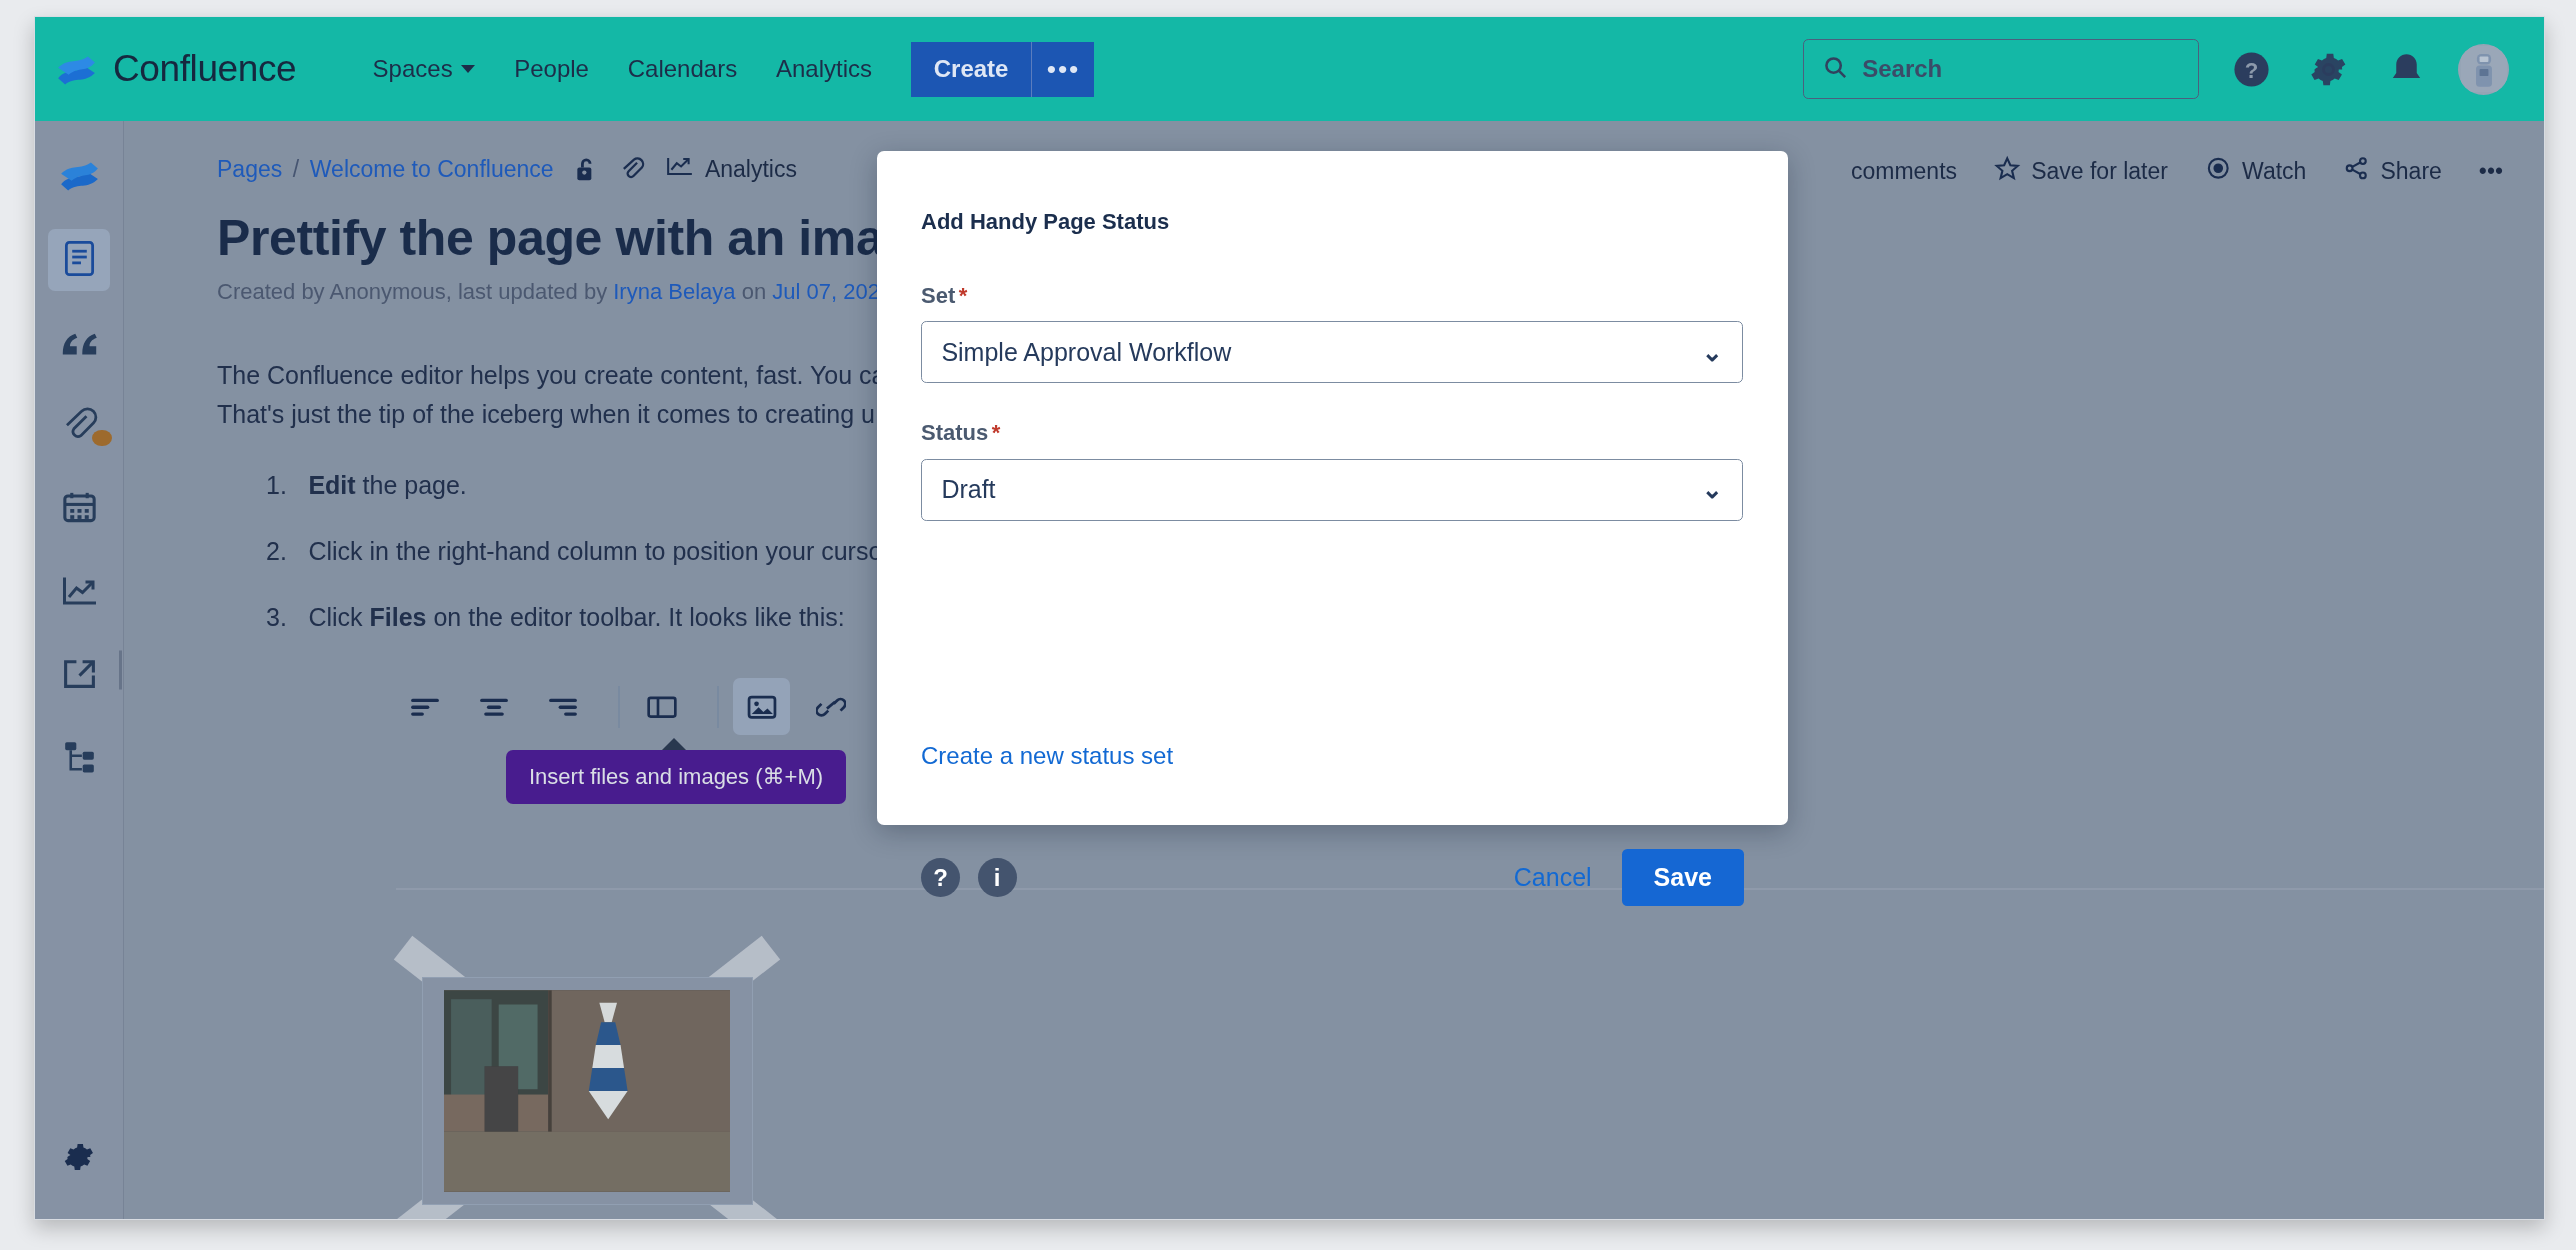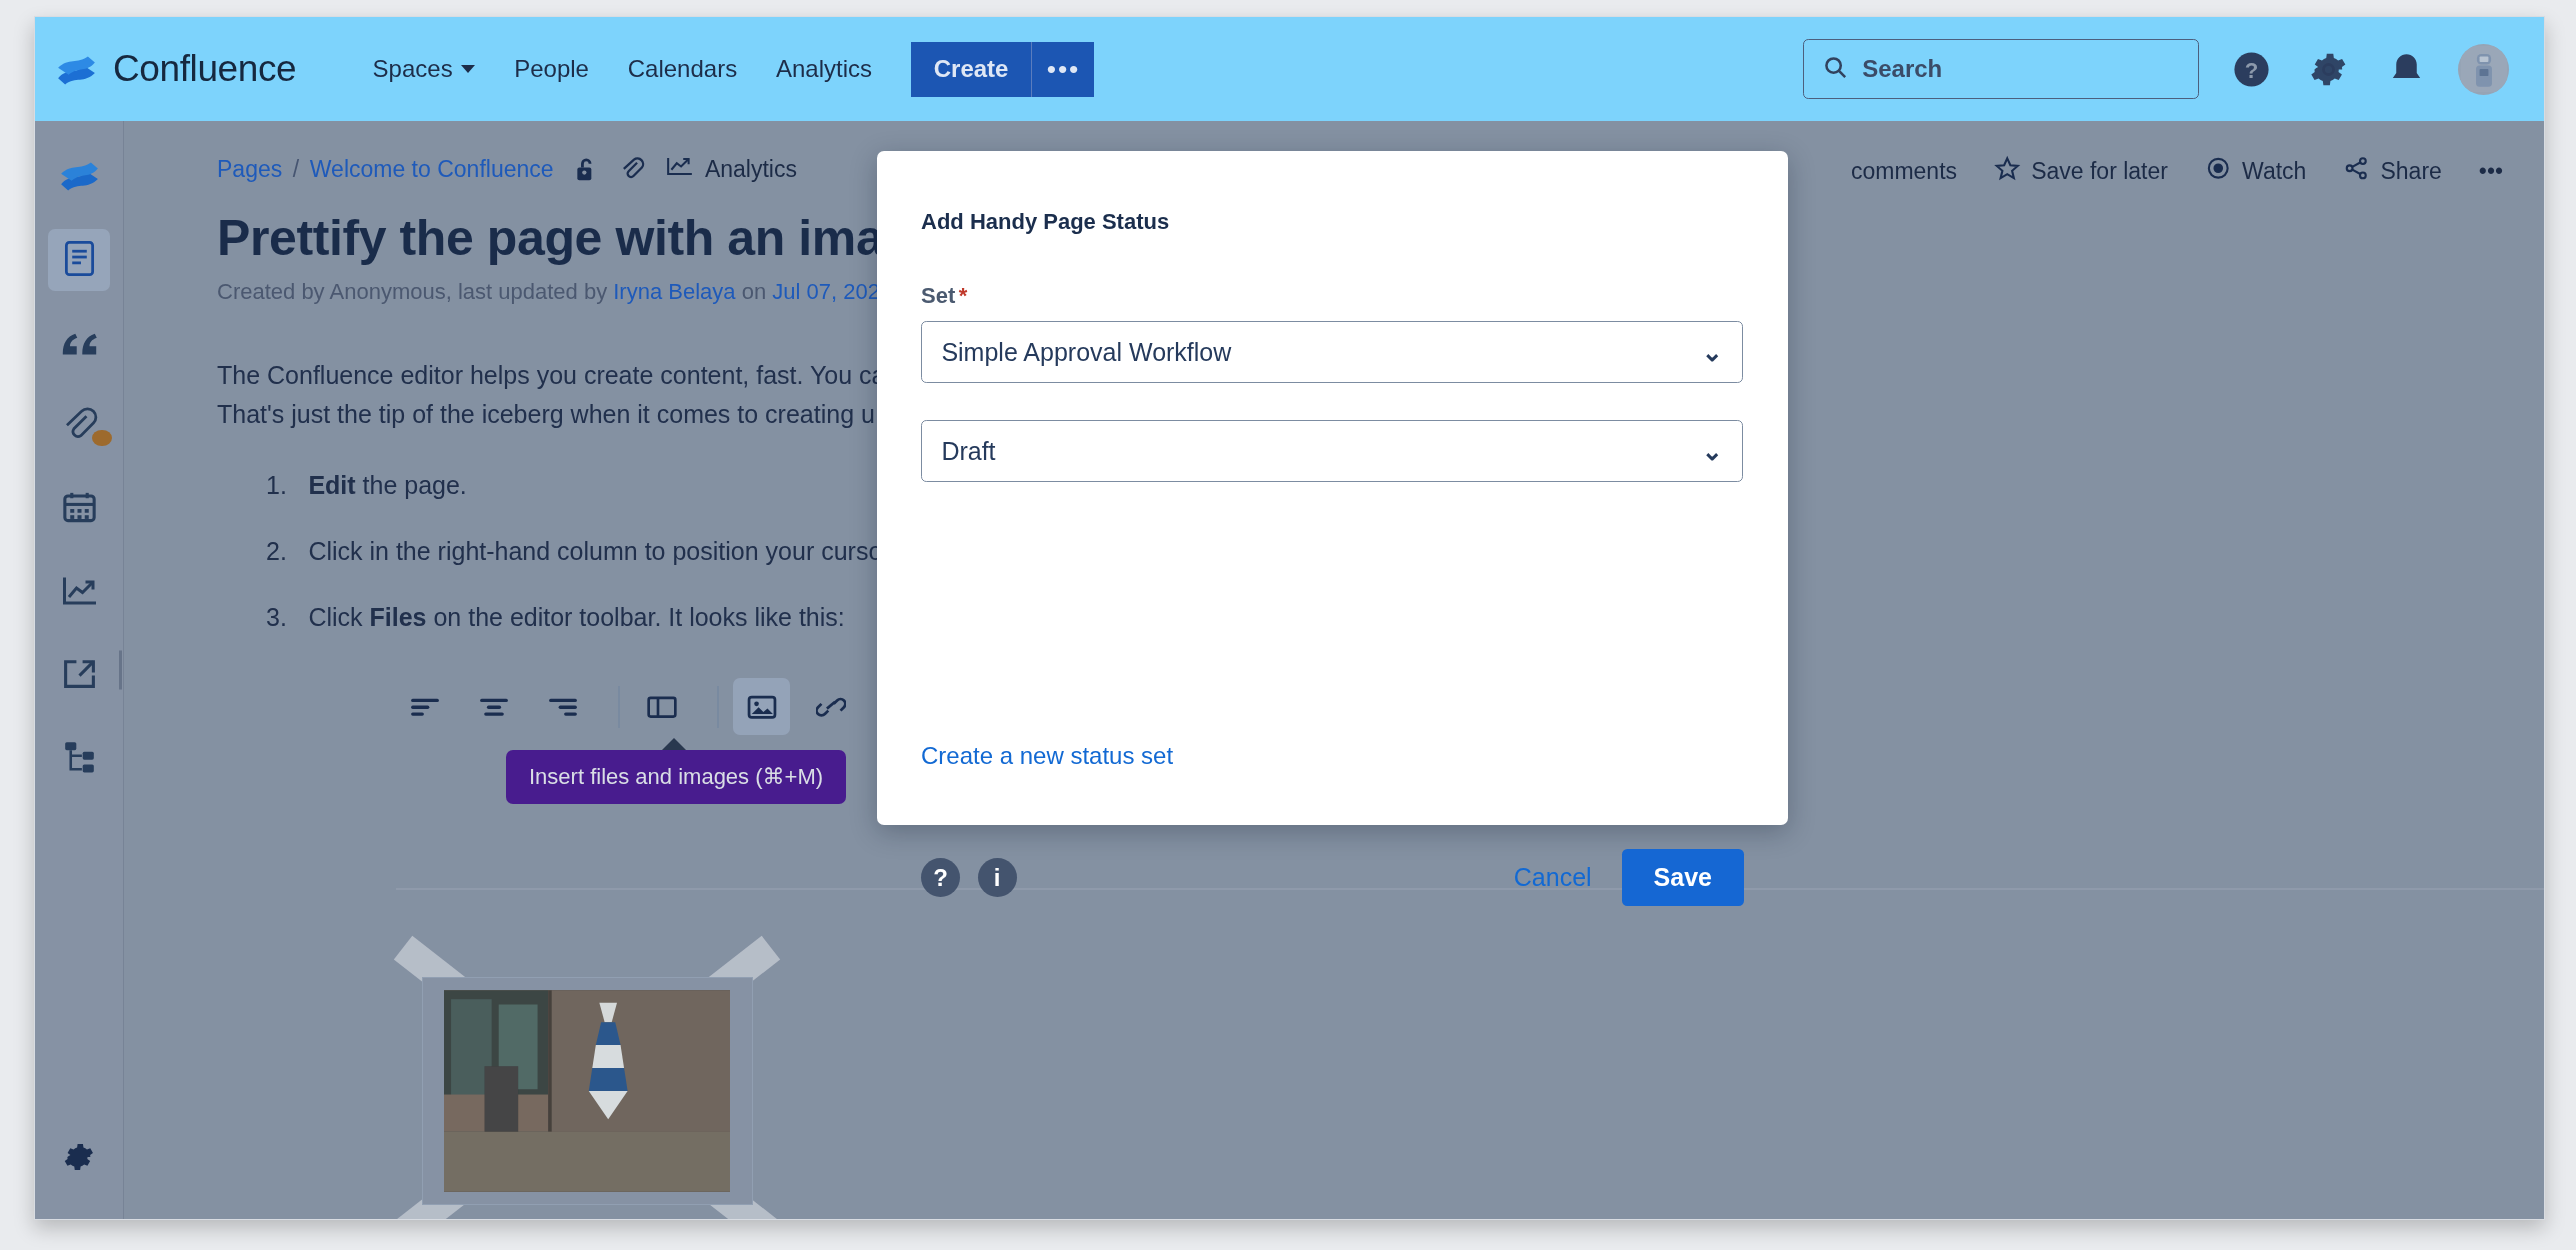--- a/index.html
+++ b/index.html
@@ -24,7 +24,7 @@
   
   #topnav{
     position:absolute;left:0;top:0;width:100%;height:104px;
-    background:#7dd3fc;
+    background:#14b8a6;
     display:flex;align-items:center;
   }
   #brand{display:flex;align-items:center;gap:16px;margin-left:21px;}

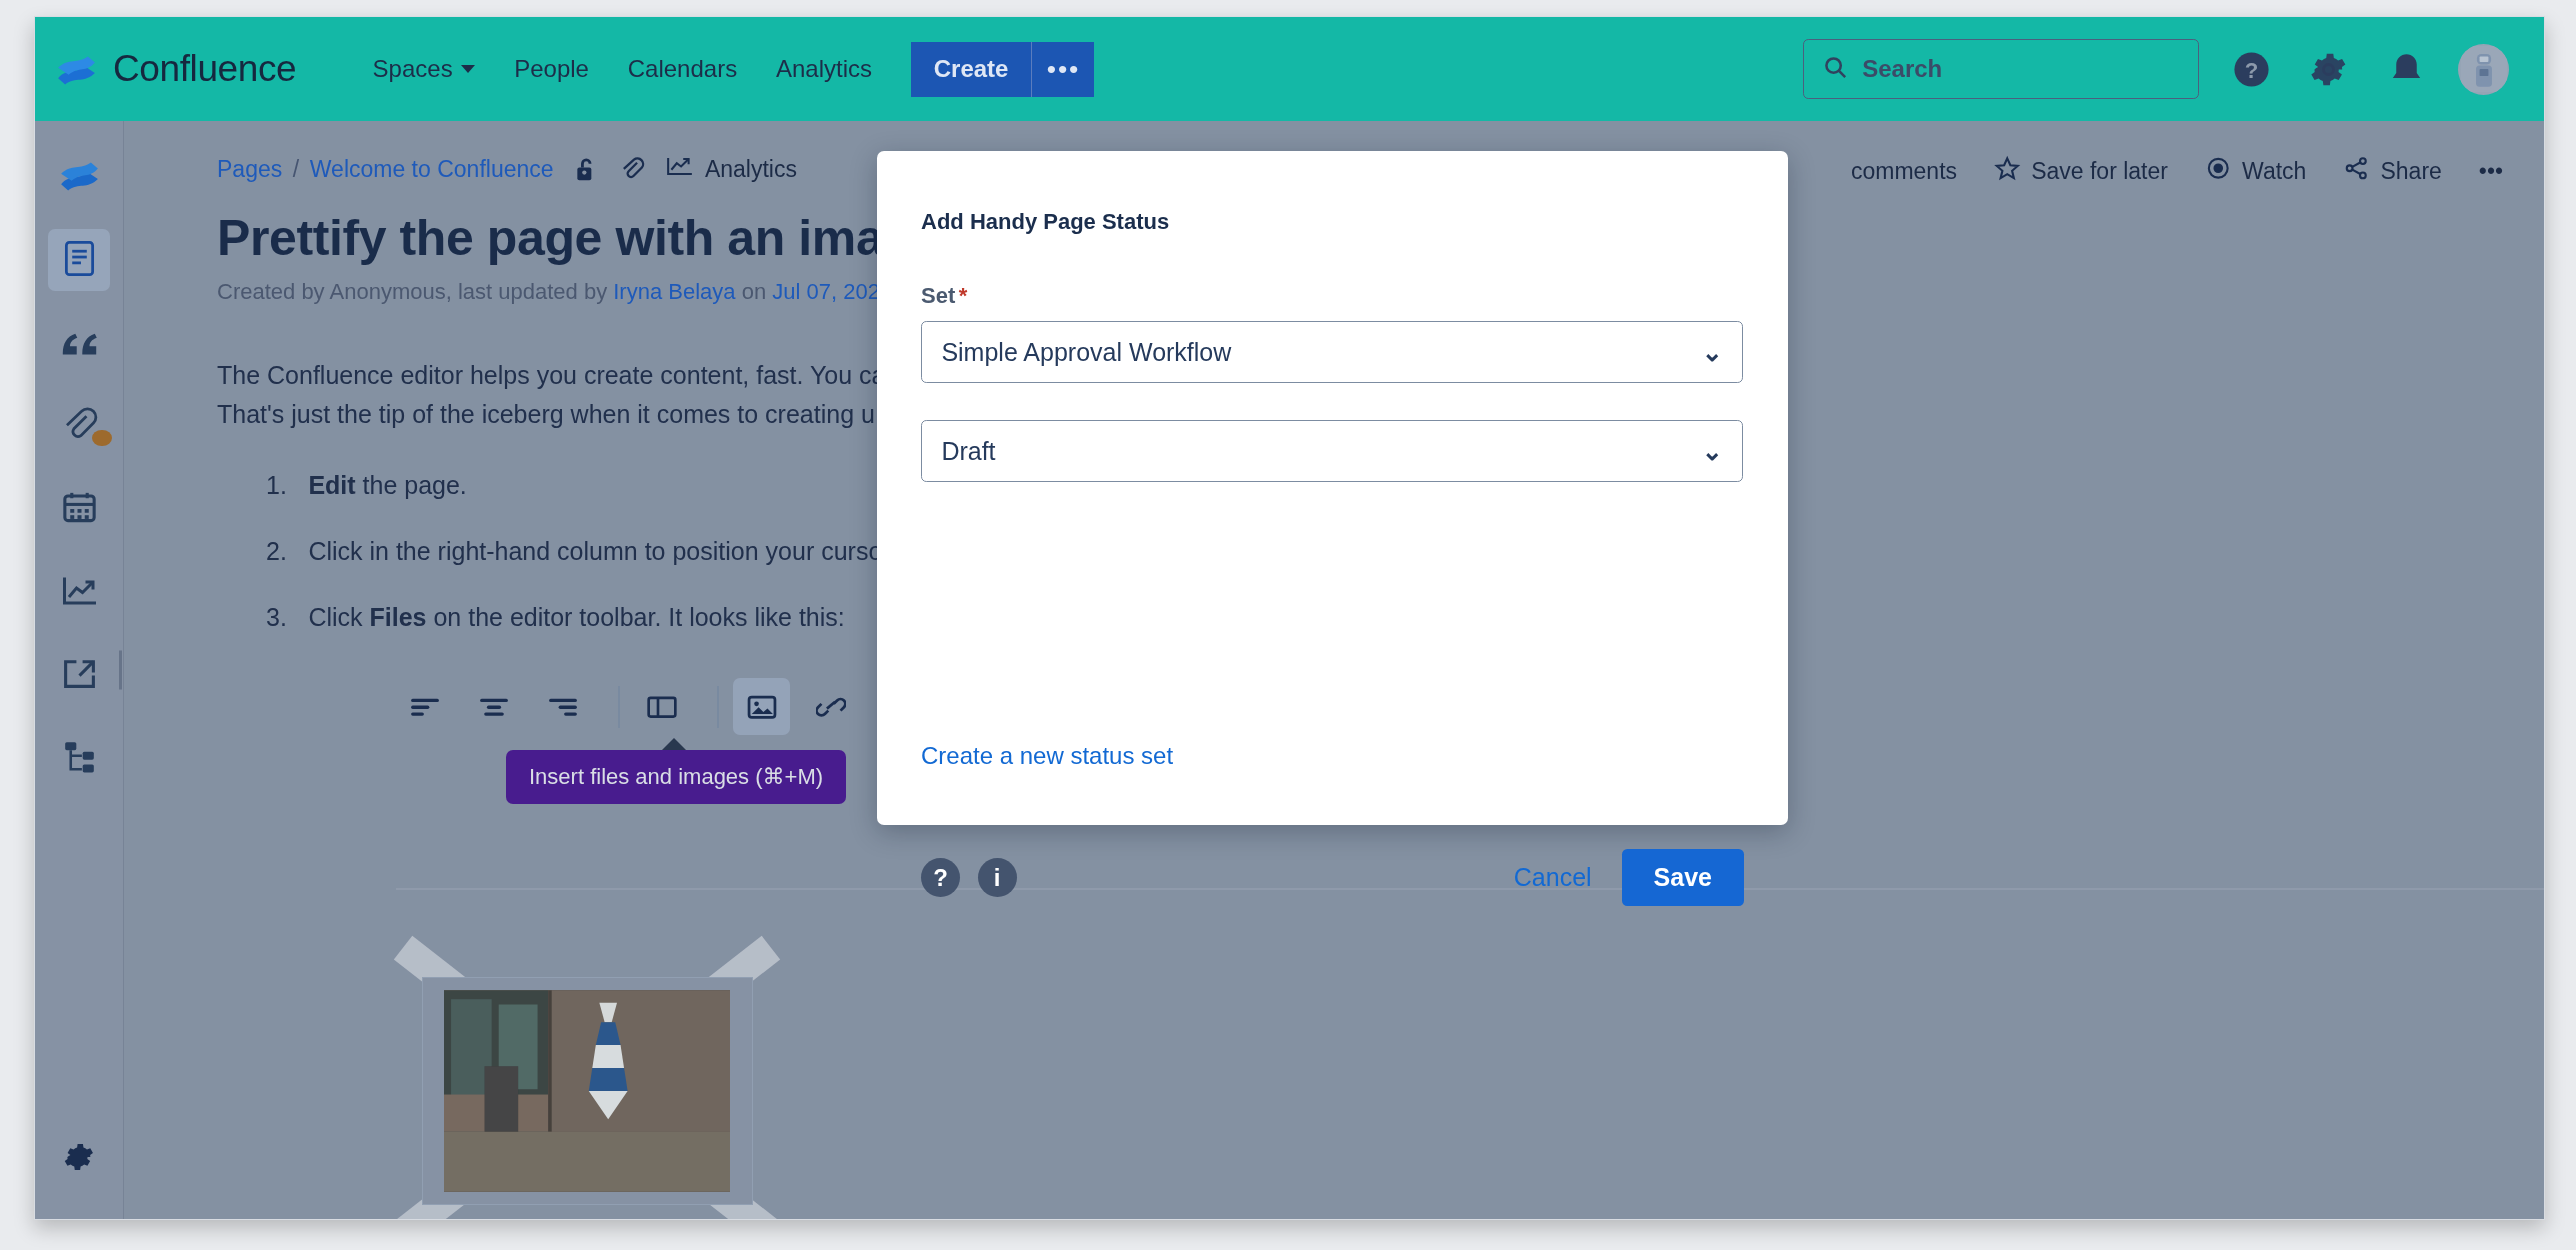--- a/index.html
+++ b/index.html
@@ -565,6 +565,9 @@
     </div>
 
     <div class="field" id="status-field">
+      <div class="field-label">
+        <span>Status</span><span class="req">*</span>
+      </div>
       <div class="select-box">
         <span>Draft</span>
         <span class="select-chev">⌄</span>

